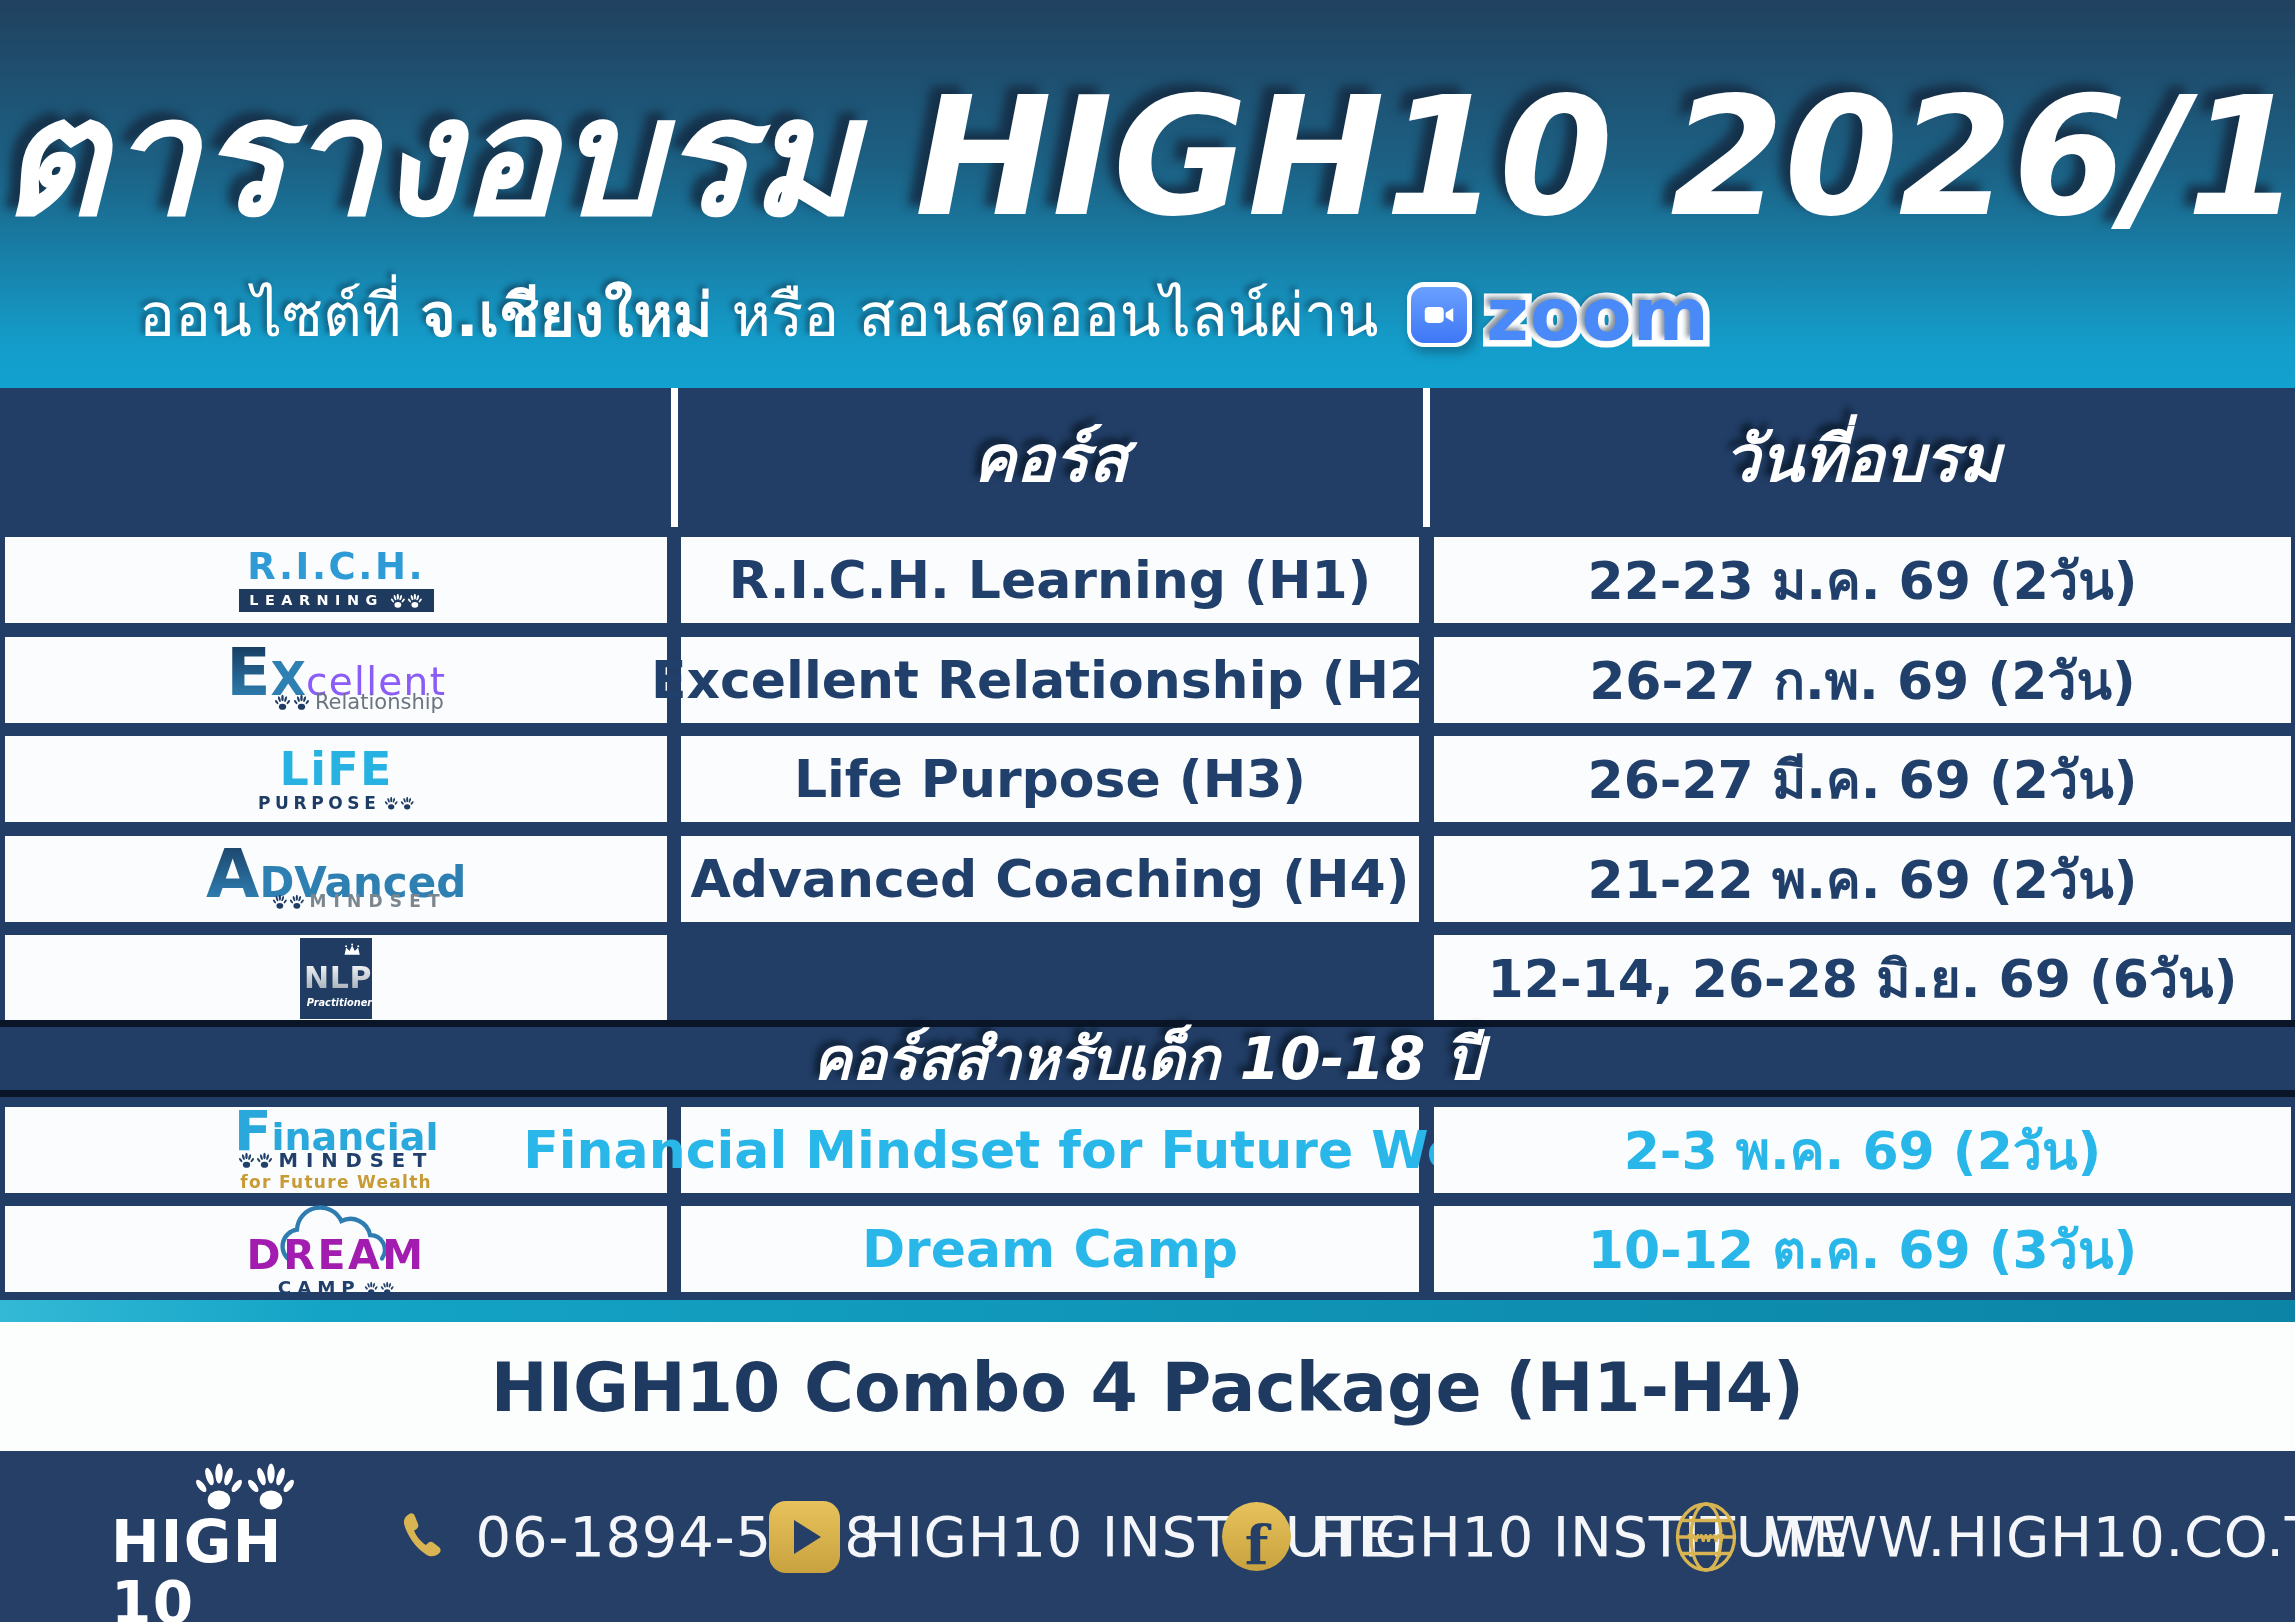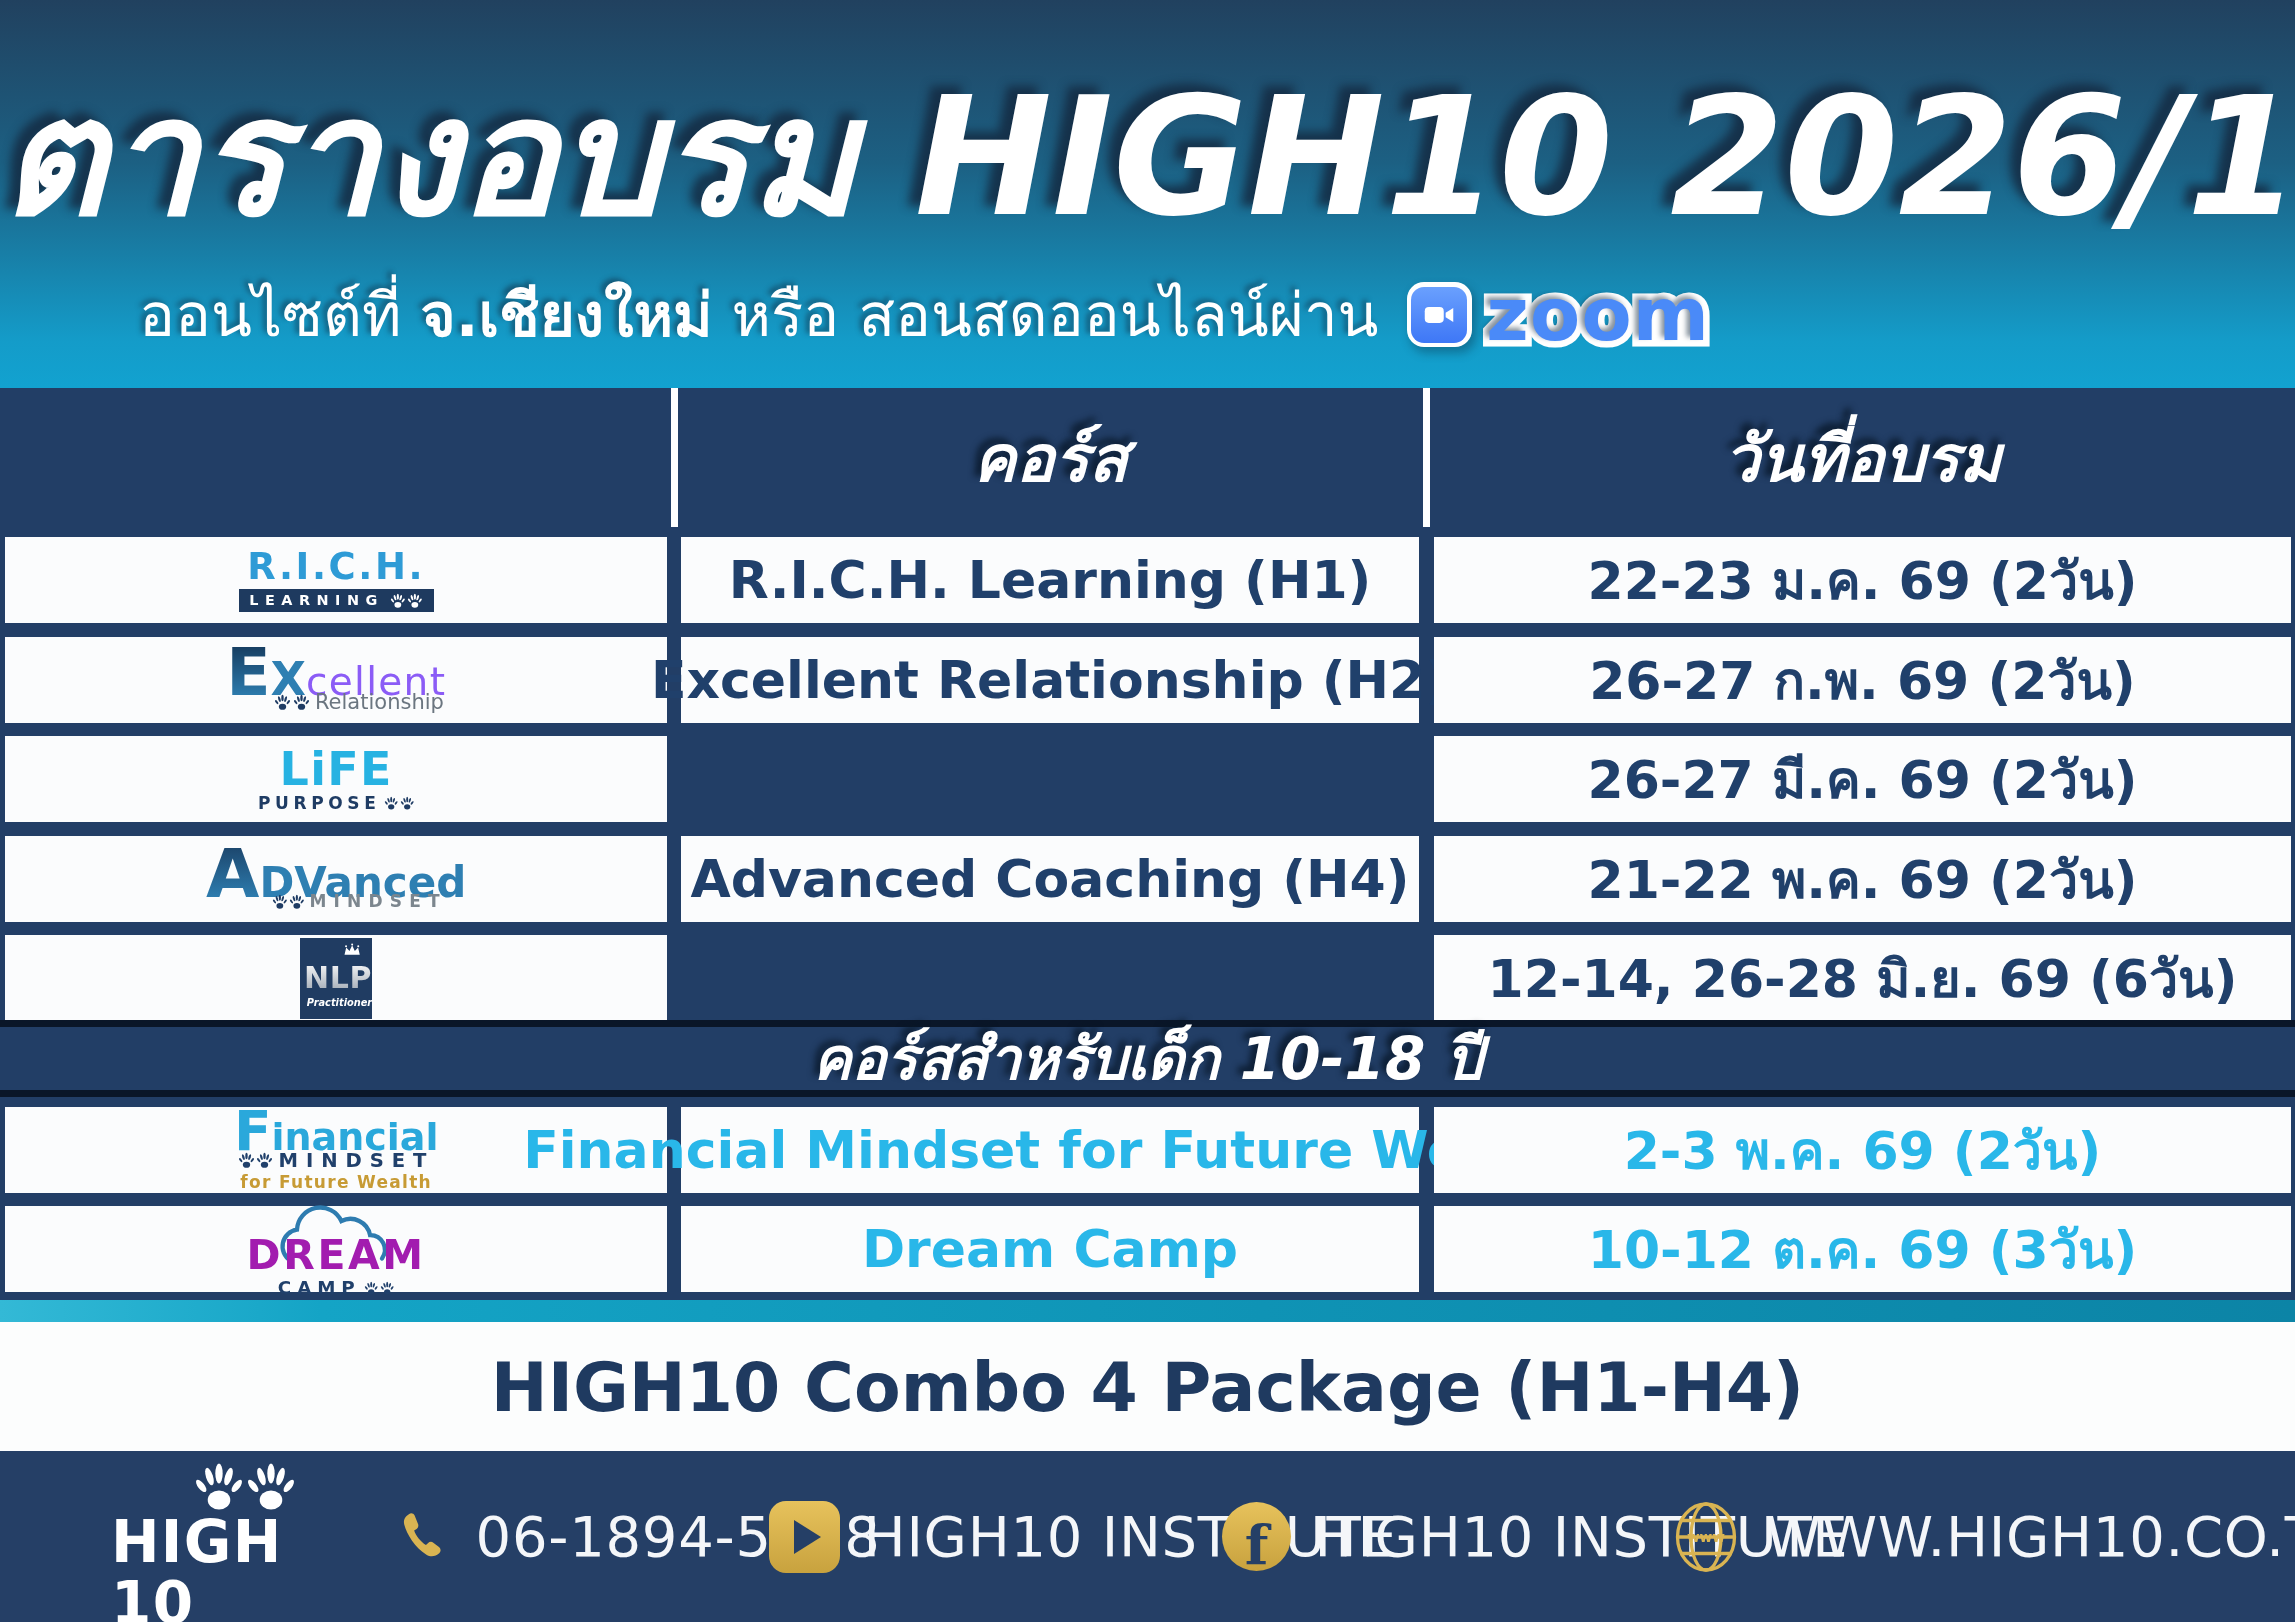--- a/index.html
+++ b/index.html
@@ -264,6 +264,9 @@
       </div>
     </div>
   </div>
+  <div class="cell c2">
+      <span class="course-text">Life Purpose (H3)</span>
+    </div>
   <div class="cell c3">
       <span class="date-text">26-27 มี.ค. 69 (2วัน)</span>
     </div>

